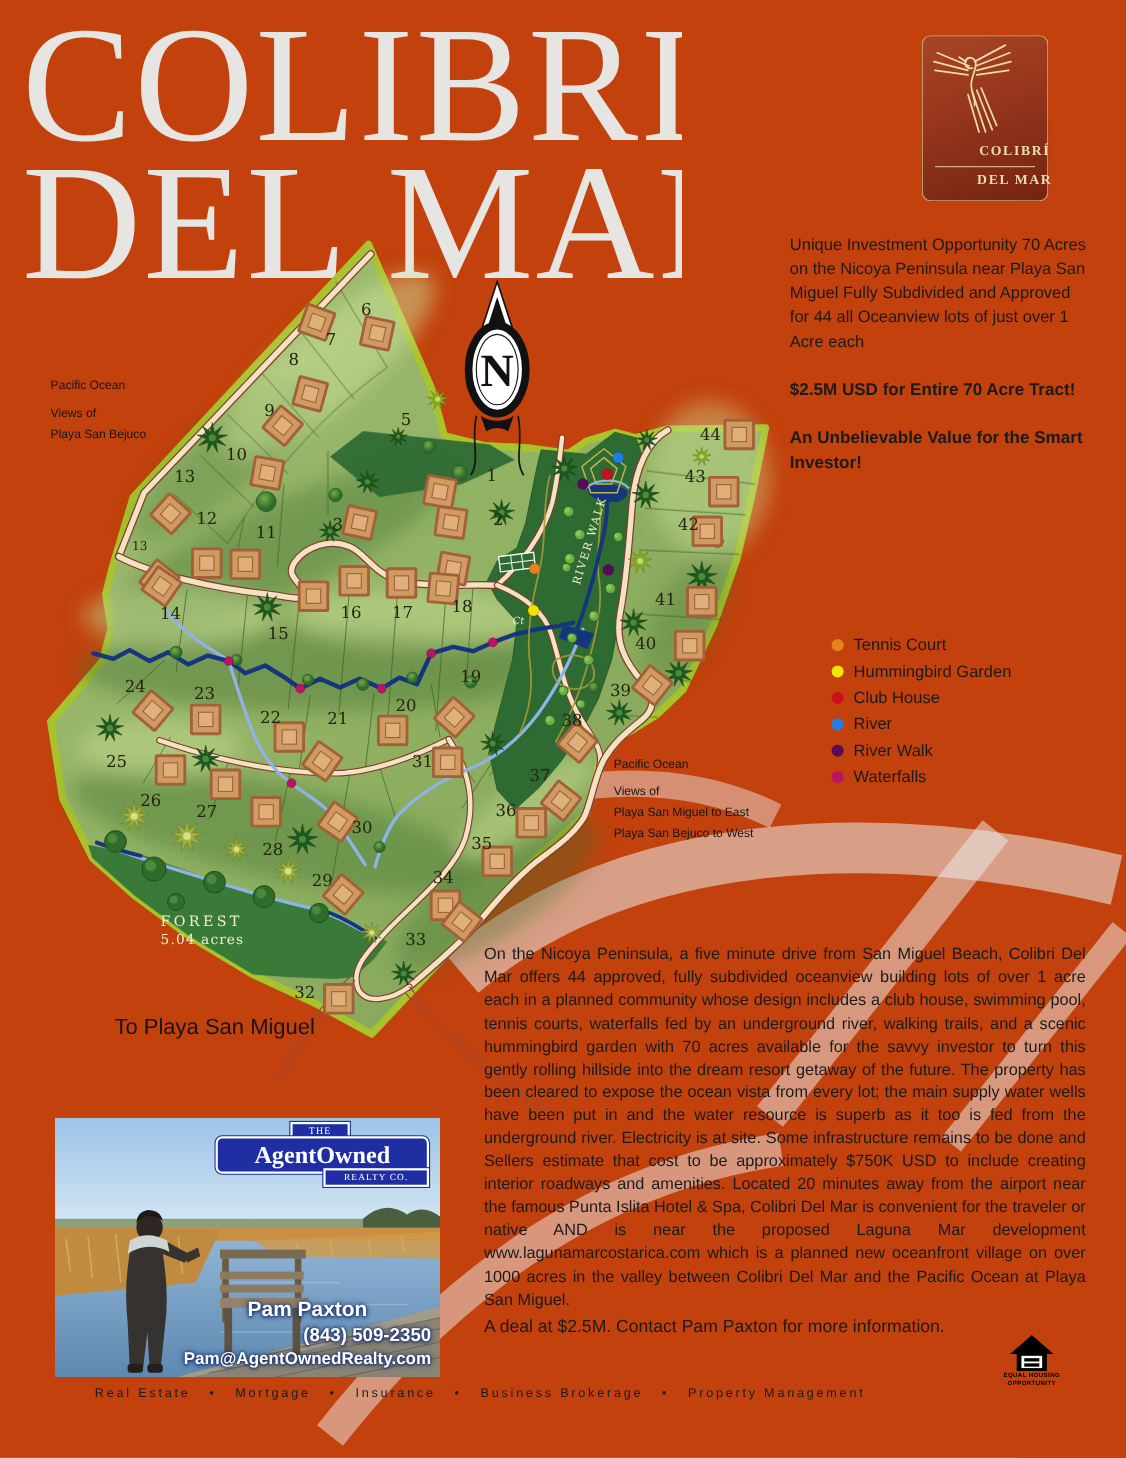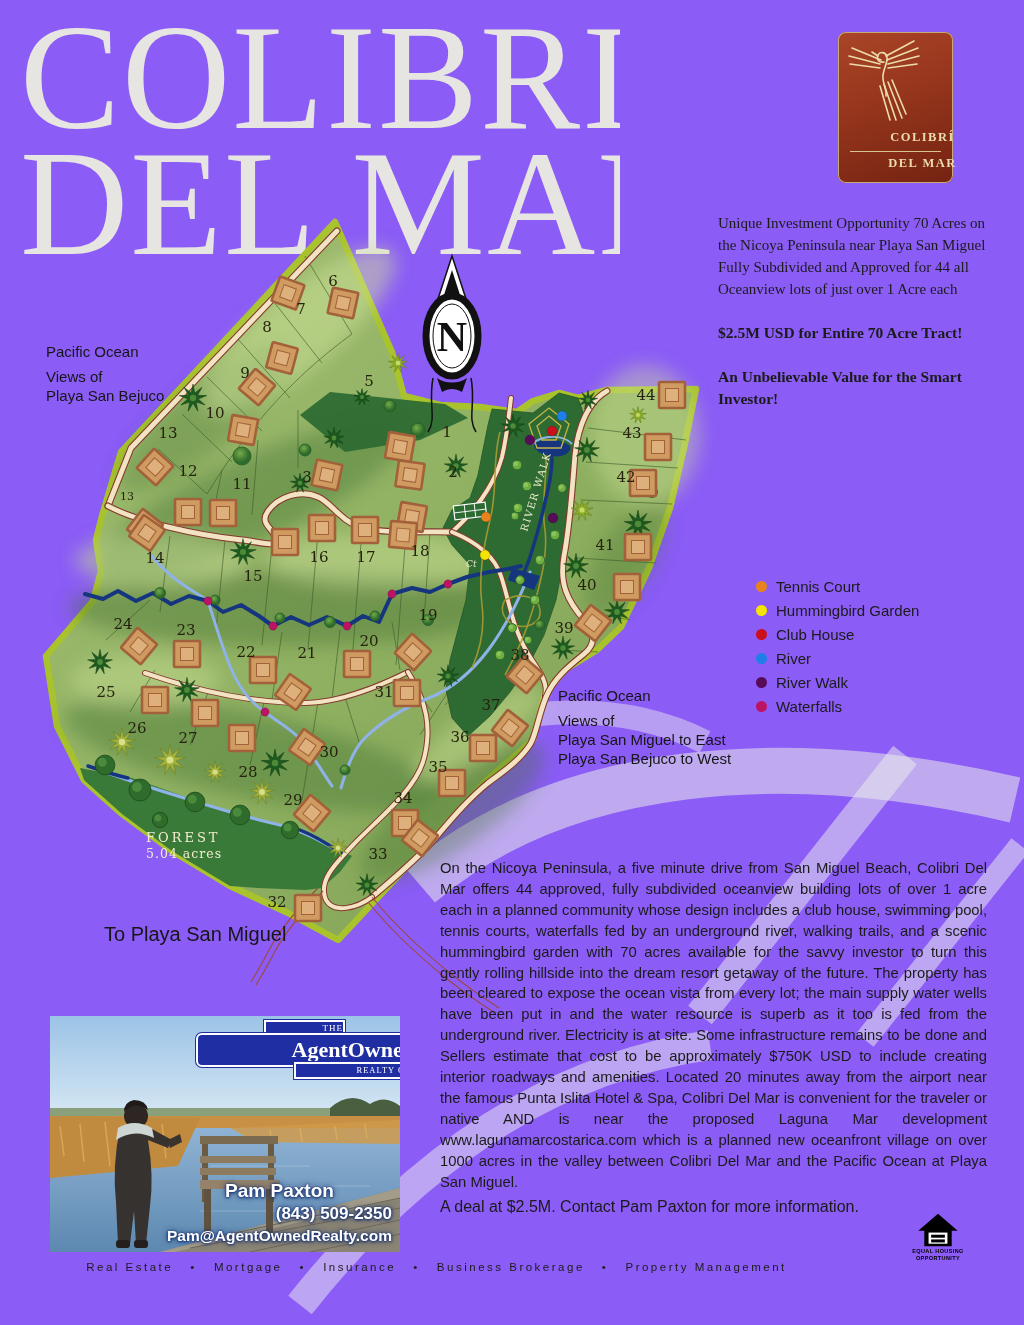--- a/index.html
+++ b/index.html
@@ -3,7 +3,7 @@
 <meta charset="utf-8">
 <style>
   html,body{margin:0;padding:0;background:#888;}
-  .page{position:relative;width:1024px;height:1325px;background:#8b5cf6;overflow:hidden;
+  .page{position:relative;width:1024px;height:1325px;background:#c2410c;overflow:hidden;
         font-family:"Liberation Sans",sans-serif;color:#1b1b1b;margin:0 auto;}
   
   .watermark{position:absolute;left:20px;top:14px;width:600px;height:240px;overflow:hidden;

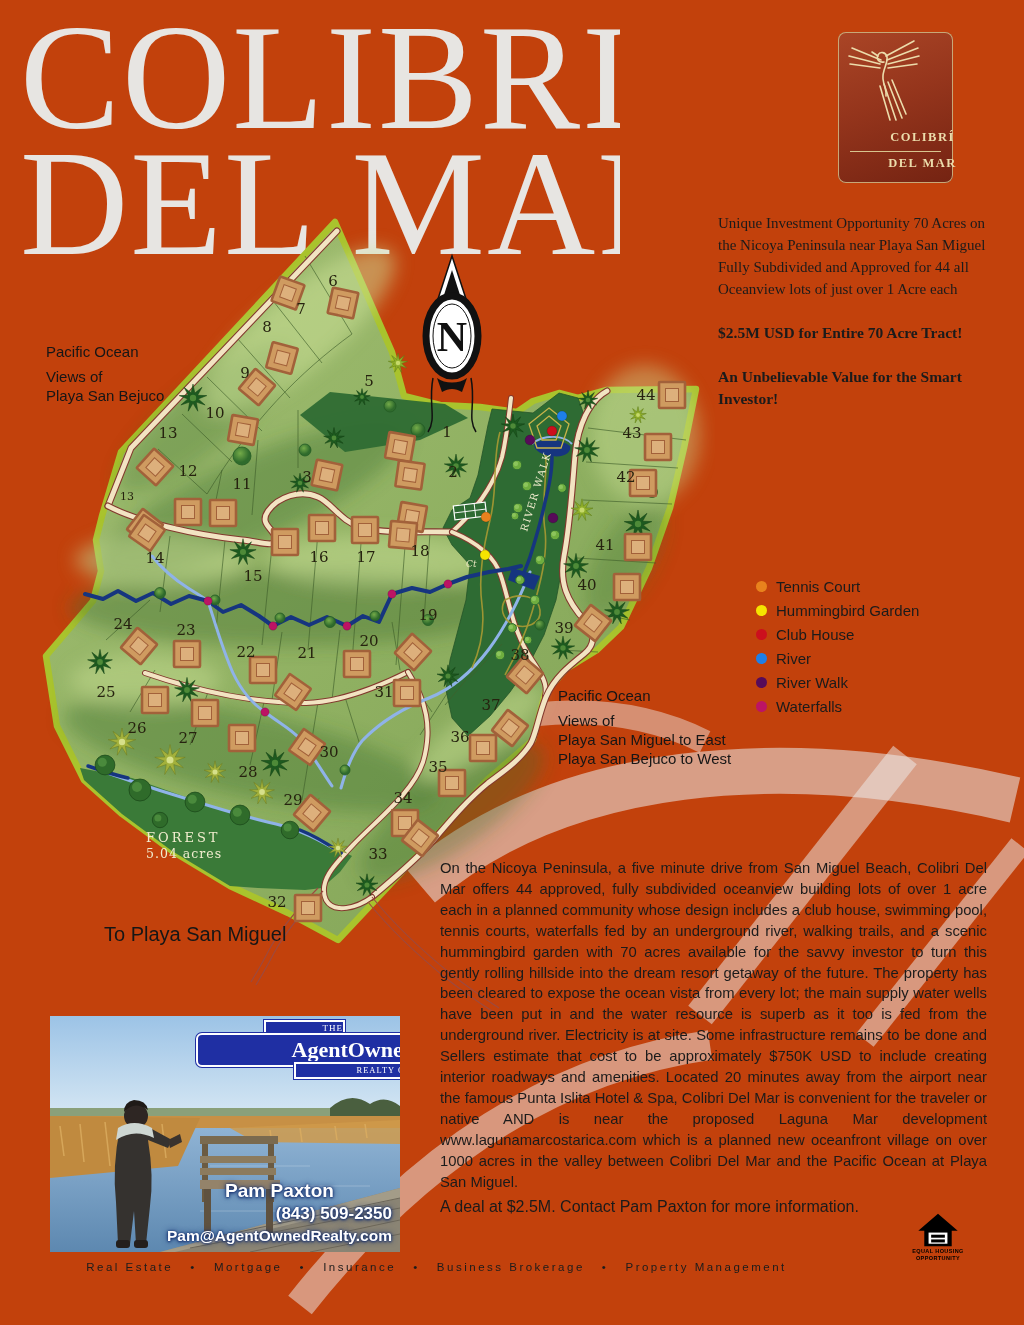--- a/index.html
+++ b/index.html
@@ -22,7 +22,7 @@
   .lg-rule{position:absolute;left:12px;right:12px;top:119px;height:1px;background:#d8c48e;}
   
   .intro{position:absolute;left:718px;top:212px;width:274px;z-index:2;font-size:15px;line-height:22px;}
-  .intro p{margin:0 0 22px 0;font-family:Liberation Serif, serif;}
+  .intro p{margin:0 0 22px 0;}
   .intro .b{font-weight:700;font-size:15.5px;}
   .intro .b2{margin-top:0;}
   

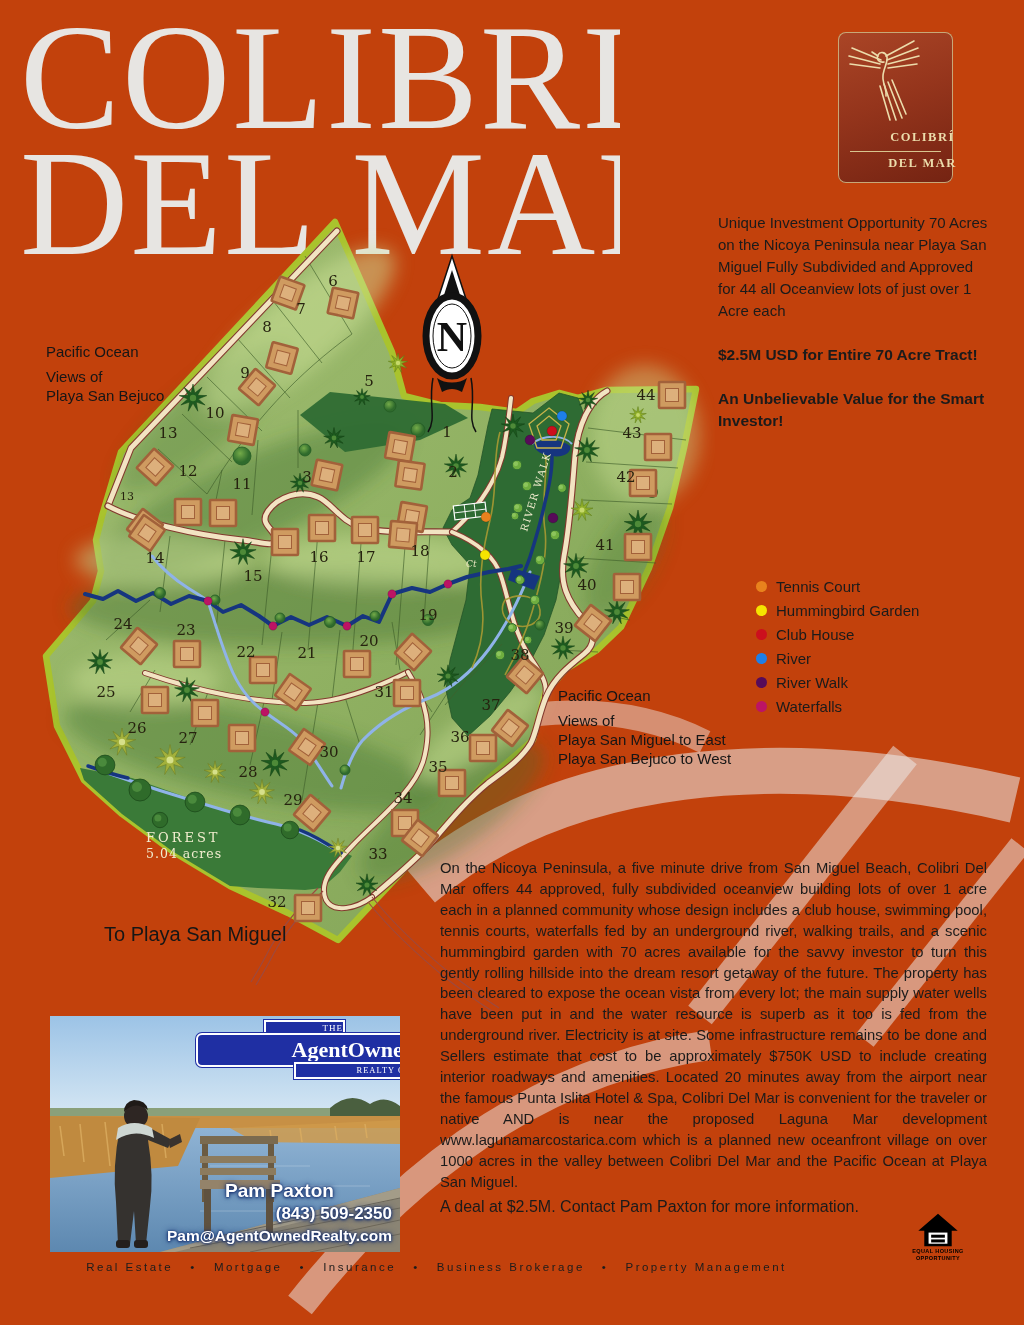--- a/index.html
+++ b/index.html
@@ -44,7 +44,7 @@
   .gold{stroke:#c9b44a;fill:none;stroke-width:1.3;}
   .map-serif{font-family:"DejaVu Serif",serif;fill:#f2edcf;}
   
-  .map-label{position:absolute;z-index:2;font-size:15px;line-height:19px;color:#161616;}
+  .map-label{position:absolute;z-index:2;font-size:11px;line-height:19px;color:#161616;}
   .map-label .first{margin-bottom:6px;}
   .lbl-ocean-nw{left:46px;top:342px;}
   .lbl-ocean-se{left:558px;top:686px;}

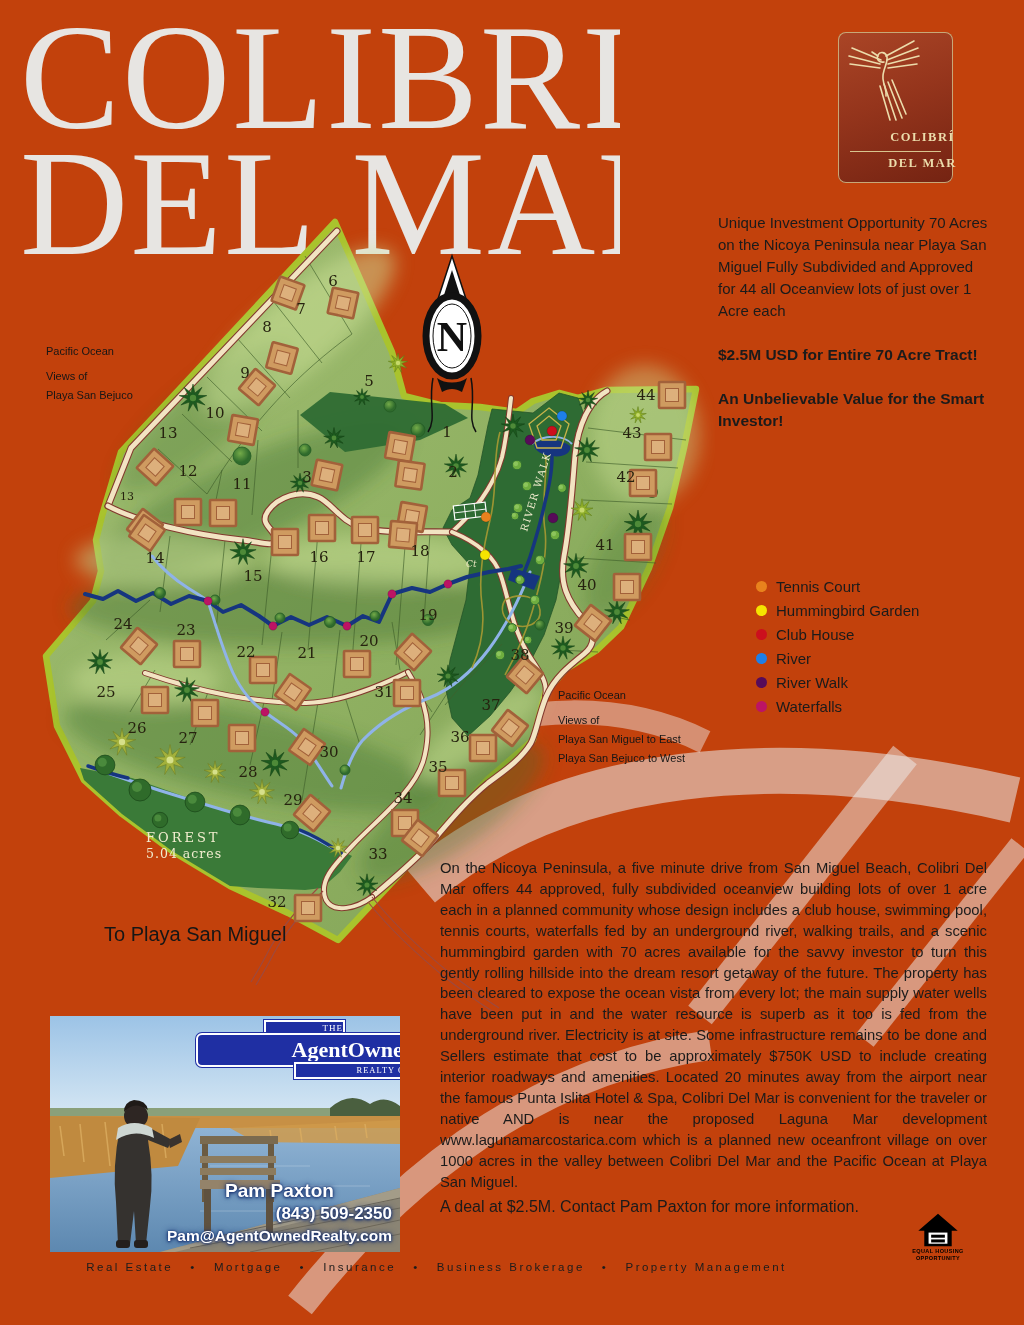--- a/index.html
+++ b/index.html
@@ -57,8 +57,8 @@
   
   .photo{position:absolute;left:50px;top:1016px;width:350px;height:236px;z-index:2;overflow:hidden;}
   .brand{position:absolute;right:8px;top:4px;width:200px;height:58px;}
-  .brand .tab{position:absolute;background:#1f2fa3;border:2px solid #fff;color:#fff;text-align:right;
-        box-shadow:0 0 0 1px #1f2fa3;font-family:"Liberation Serif",serif;padding-left:27px;}
+  .brand .tab{position:absolute;background:#1f2fa3;border:2px solid #fff;color:#fff;text-align:center;
+        box-shadow:0 0 0 1px #1f2fa3;font-family:"Liberation Serif",serif;}
   .brand .tab-the{left:72px;top:0;width:50px;height:13px;font-size:9px;line-height:13px;letter-spacing:1px;}
   .brand .tab-main{left:4px;top:13px;width:190px;height:30px;border-radius:6px;font-size:22px;line-height:29px;font-weight:700;}
   .brand .tab-realty{left:102px;top:42px;width:92px;height:13px;font-size:8.5px;line-height:13px;letter-spacing:1px;}

